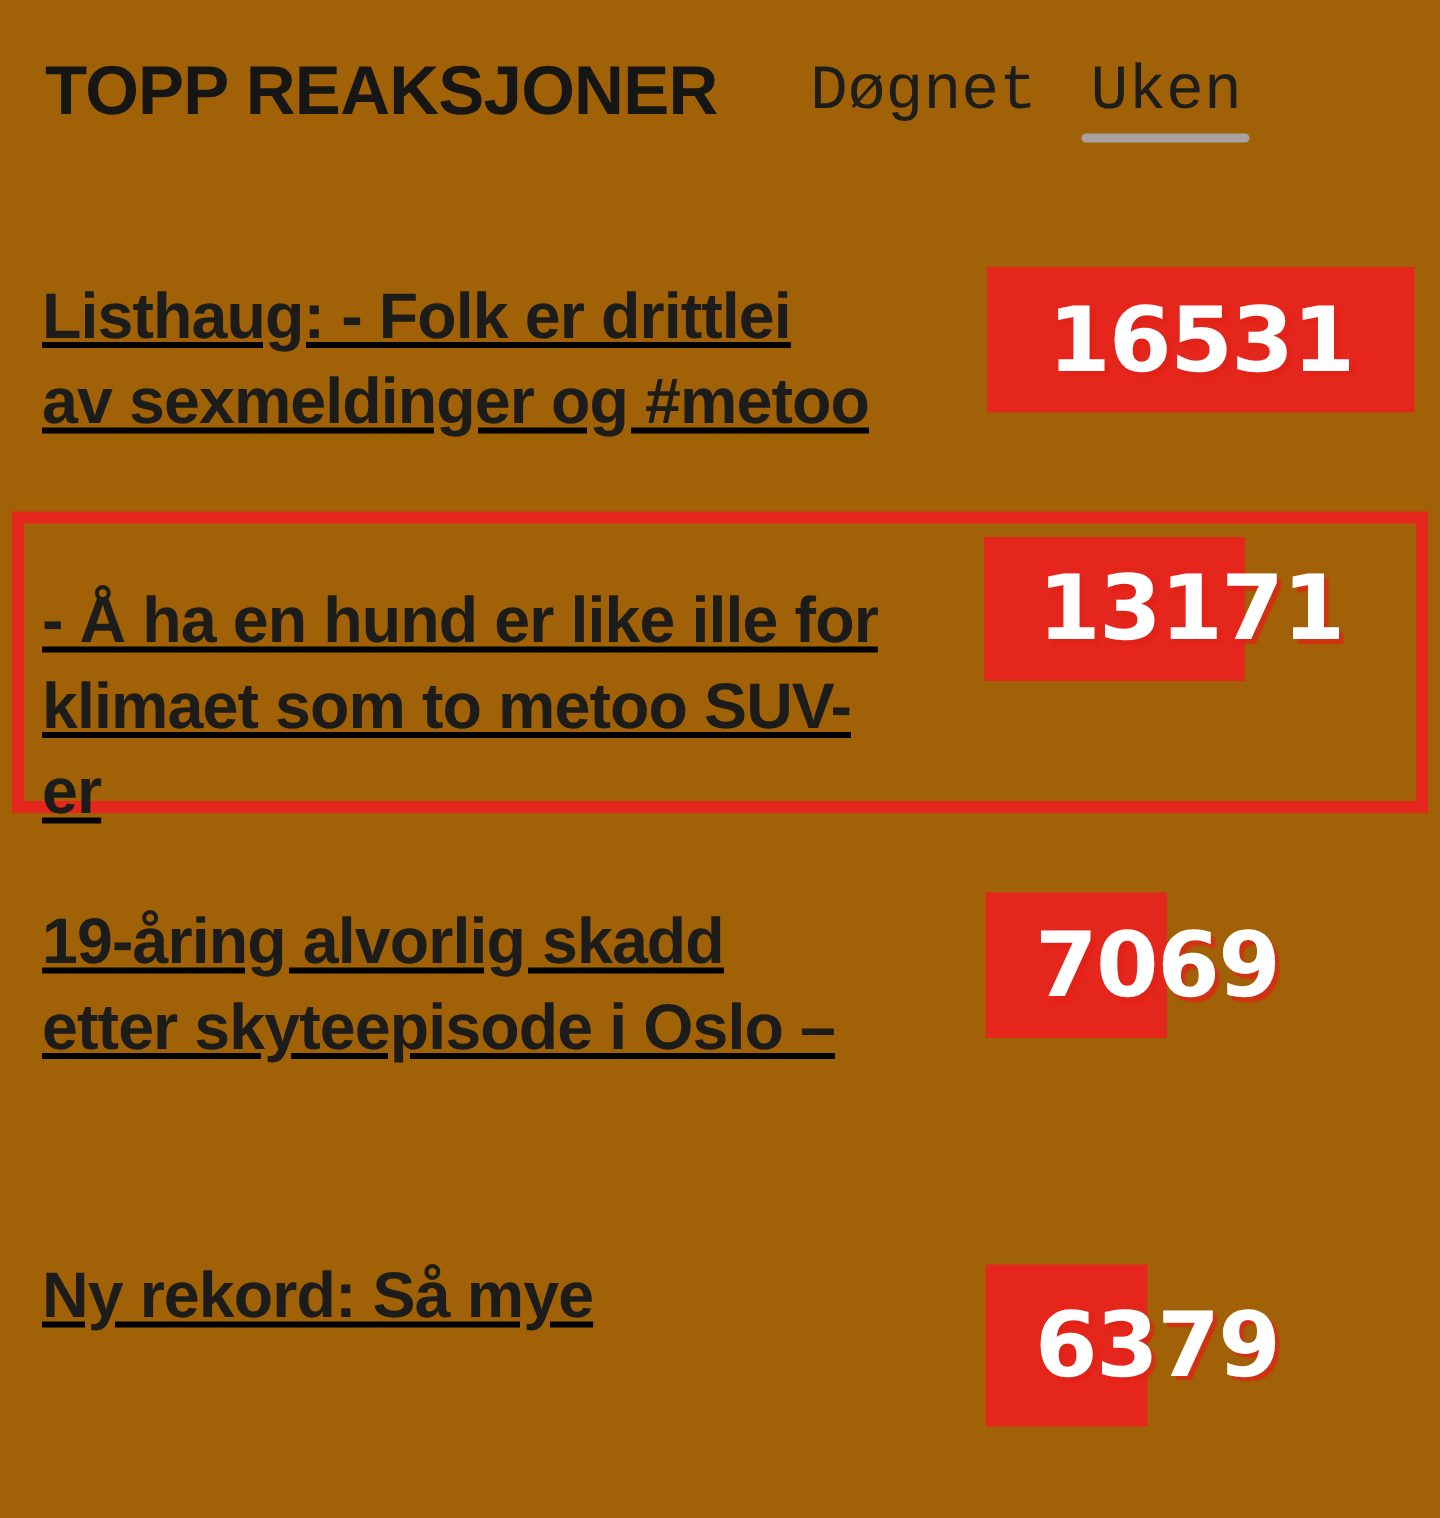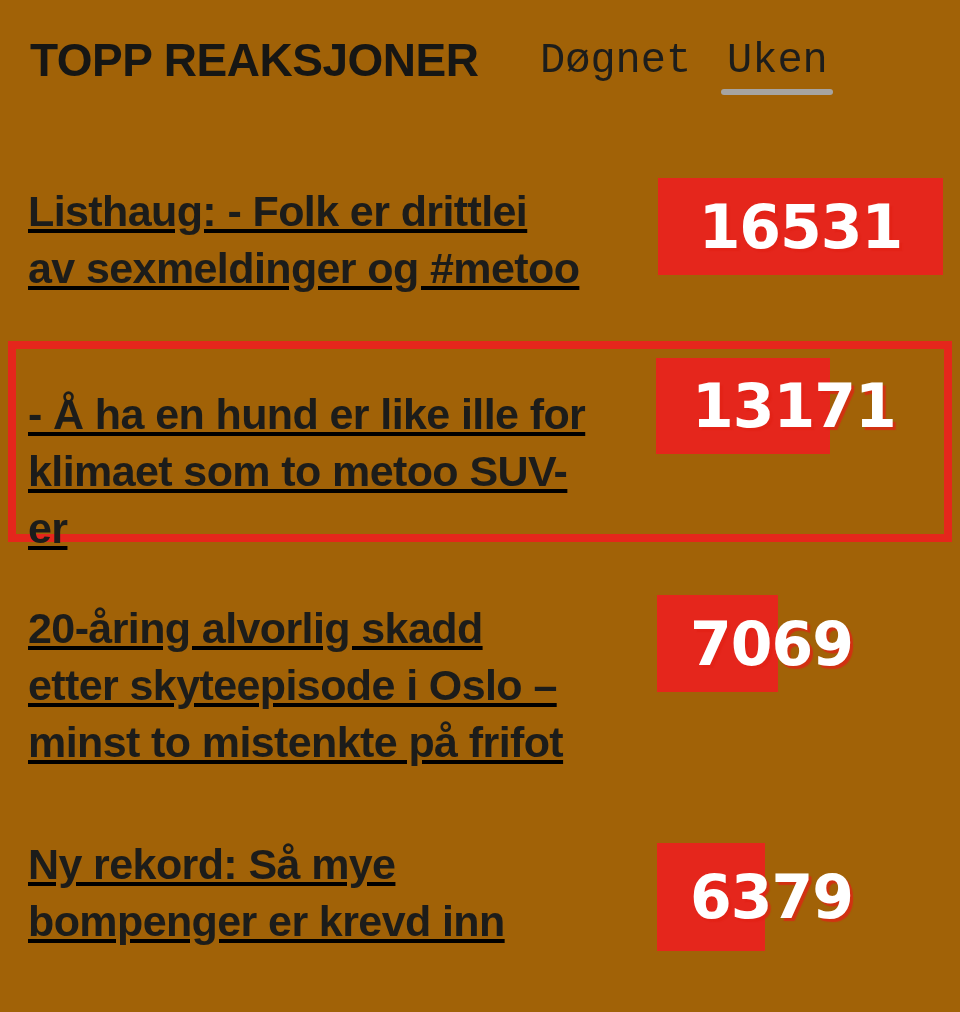--- a/index.html
+++ b/index.html
@@ -155,7 +155,7 @@
   </div>
 
   <div class="headline headline-3">
-    <div class="hl-line">20-åring alvorlig skadd</div>
+    <div class="hl-line">19-åring alvorlig skadd</div>
     <div class="hl-line">etter skyteepisode i Oslo –</div>
     <div class="hl-line">minst to mistenkte på frifot</div>
   </div>

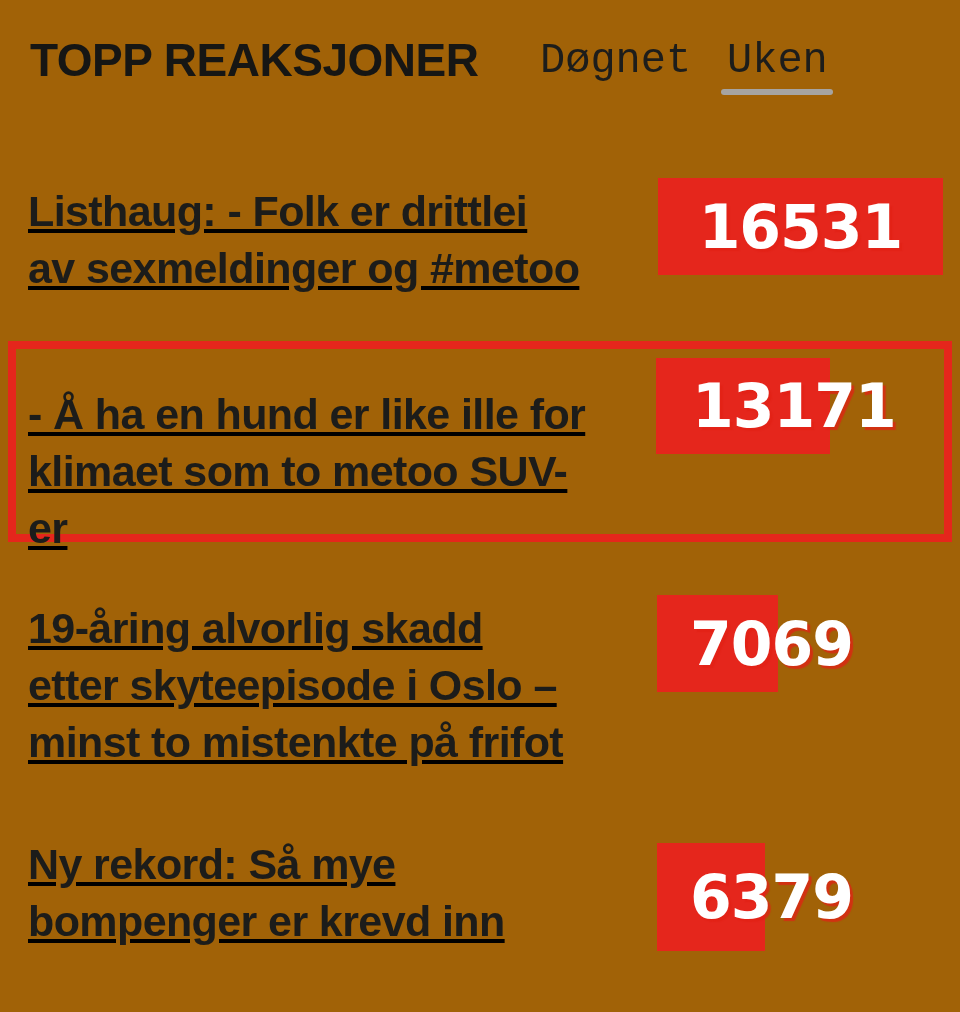--- a/index.html
+++ b/index.html
@@ -157,7 +157,6 @@
   <div class="headline headline-3">
     <div class="hl-line">19-åring alvorlig skadd</div>
     <div class="hl-line">etter skyteepisode i Oslo –</div>
-    <div class="hl-line">minst to mistenkte på frifot</div>
   </div>
   <div class="badge badge-3">
     <div class="badge-box" style="background: rgb(229, 38, 28);"></div>

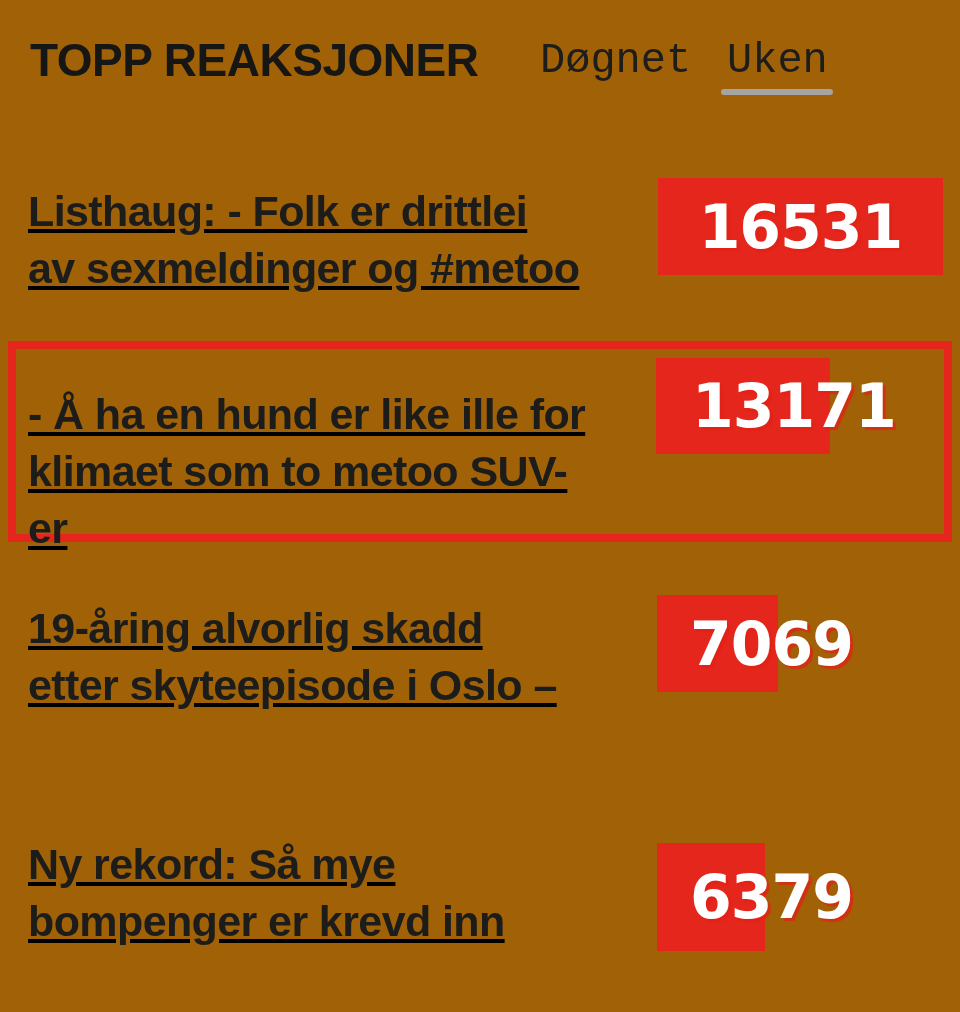--- a/index.html
+++ b/index.html
@@ -165,7 +165,6 @@
 
   <div class="headline headline-4">
     <div class="hl-line">Ny rekord: Så mye</div>
-    <div class="hl-line">bompenger er krevd inn</div>
   </div>
   <div class="badge badge-4">
     <div class="badge-box" style="background: rgb(229, 38, 28);"></div>

